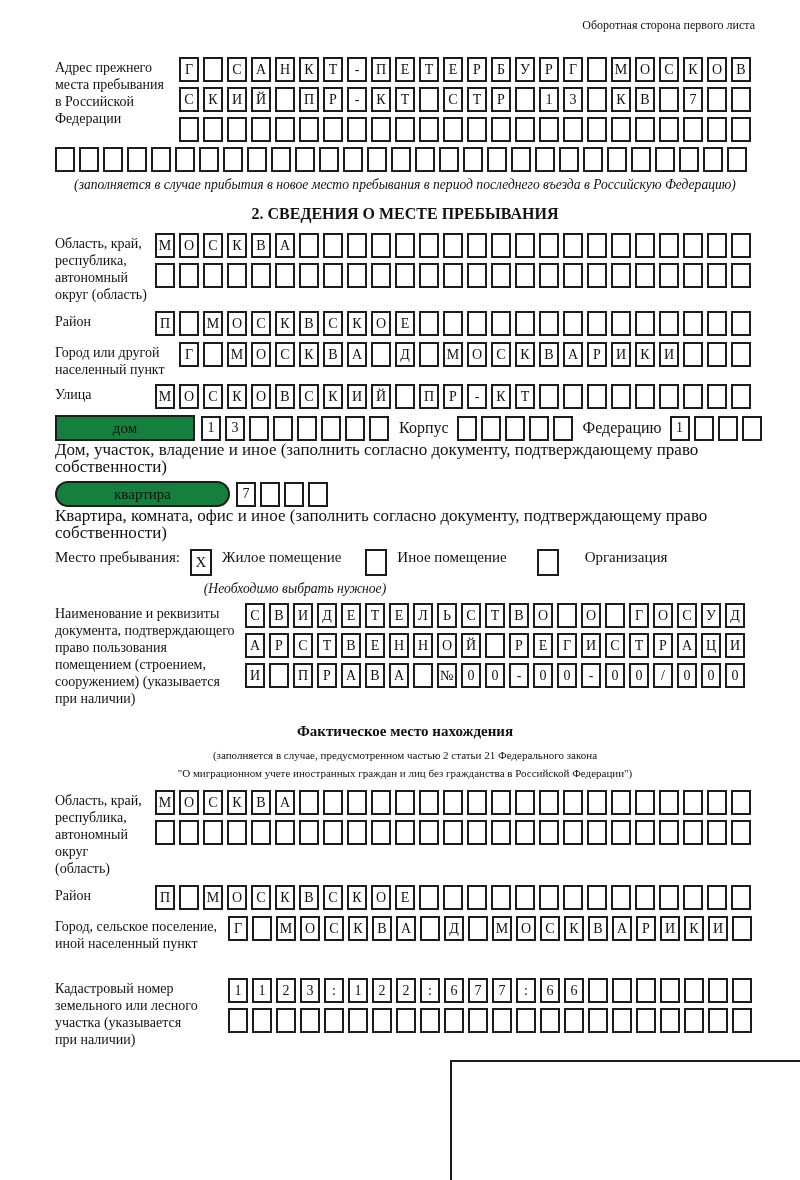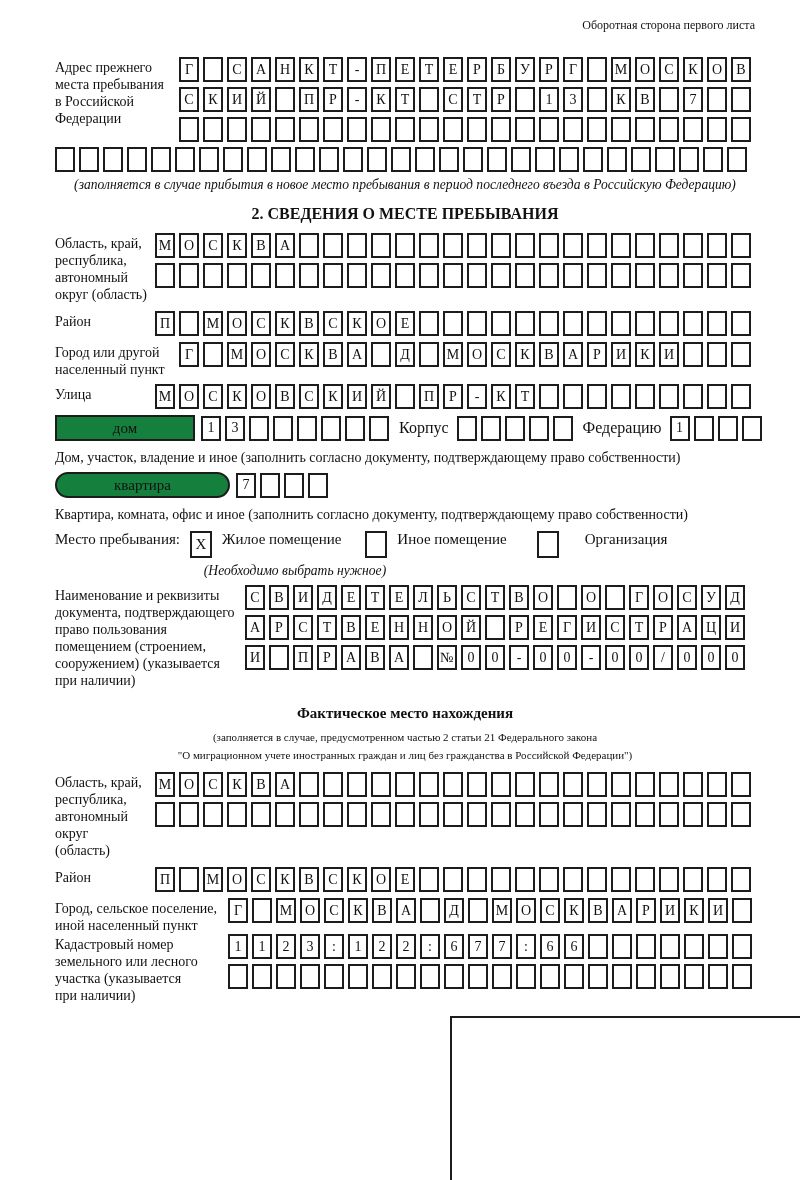--- a/index.html
+++ b/index.html
@@ -25,7 +25,7 @@
   }
   .fullrow{margin-top:5px;}
   .caption{font-size:13.6px;text-align:center;margin-top:4px;line-height:17px;font-style:italic;}
-  .caption-left{font-size:14px;margin-top:8px;line-height:17px;}
+  .caption-left{font-size:17px;margin-top:0;line-height:17px;}
   .sec-title{font-weight:bold;font-size:16px;text-align:center;margin:12px 0 10px 0;font-family:Liberation Serif, serif;}
   .sub-title{font-weight:bold;font-size:15px;text-align:center;margin:16px 0 6px 0;}
   .note-lines{font-size:11px;text-align:center;line-height:18px;margin-bottom:8px;}

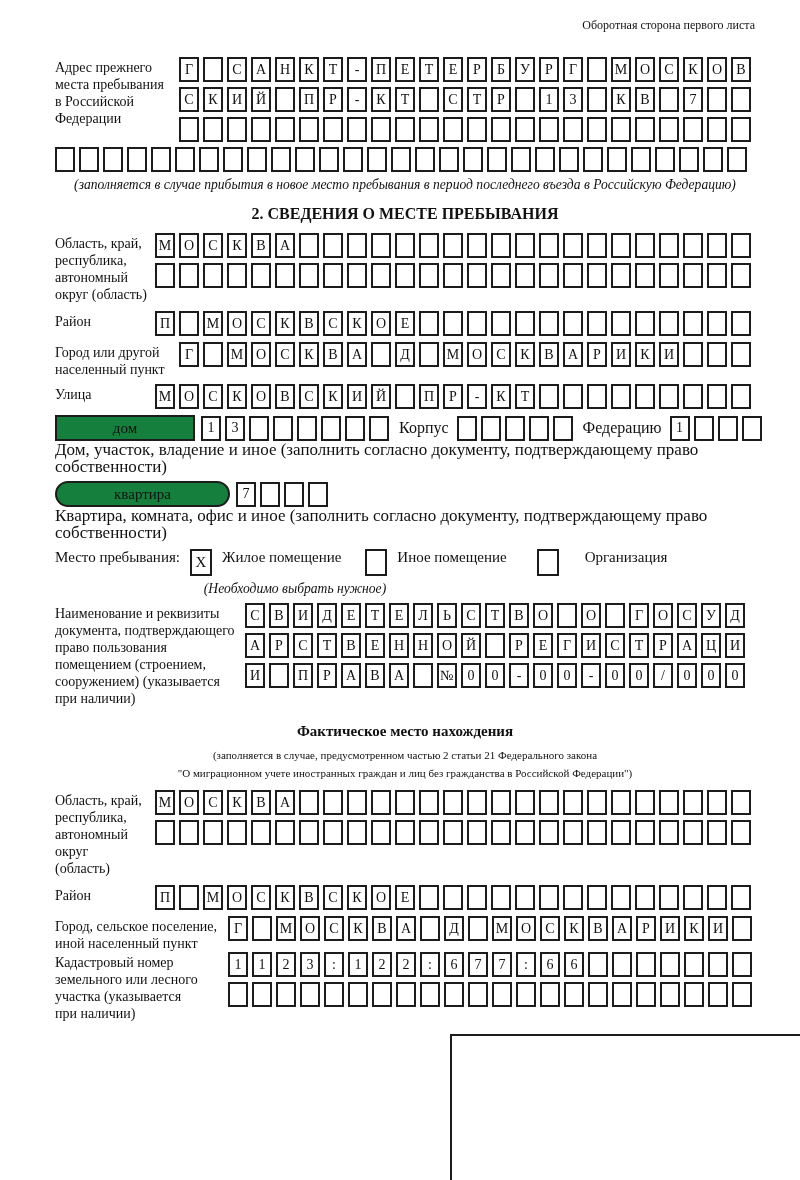--- a/index.html
+++ b/index.html
@@ -29,7 +29,7 @@
   .sec-title{font-weight:bold;font-size:16px;text-align:center;margin:12px 0 10px 0;font-family:Liberation Serif, serif;}
   .sub-title{font-weight:bold;font-size:15px;text-align:center;margin:16px 0 6px 0;}
   .note-lines{font-size:11px;text-align:center;line-height:18px;margin-bottom:8px;}
-  .mt6{margin-top:6px;} .mt8{margin-top:8px;} .mt10{margin-top:0;}
+  .mt6{margin-top:6px;} .mt8{margin-top:8px;} .mt10{margin-top:26px;}
   .named-box{
     height:26px;box-sizing:border-box;border:2px solid #1c1c1c;
     display:flex;align-items:center;justify-content:center;

